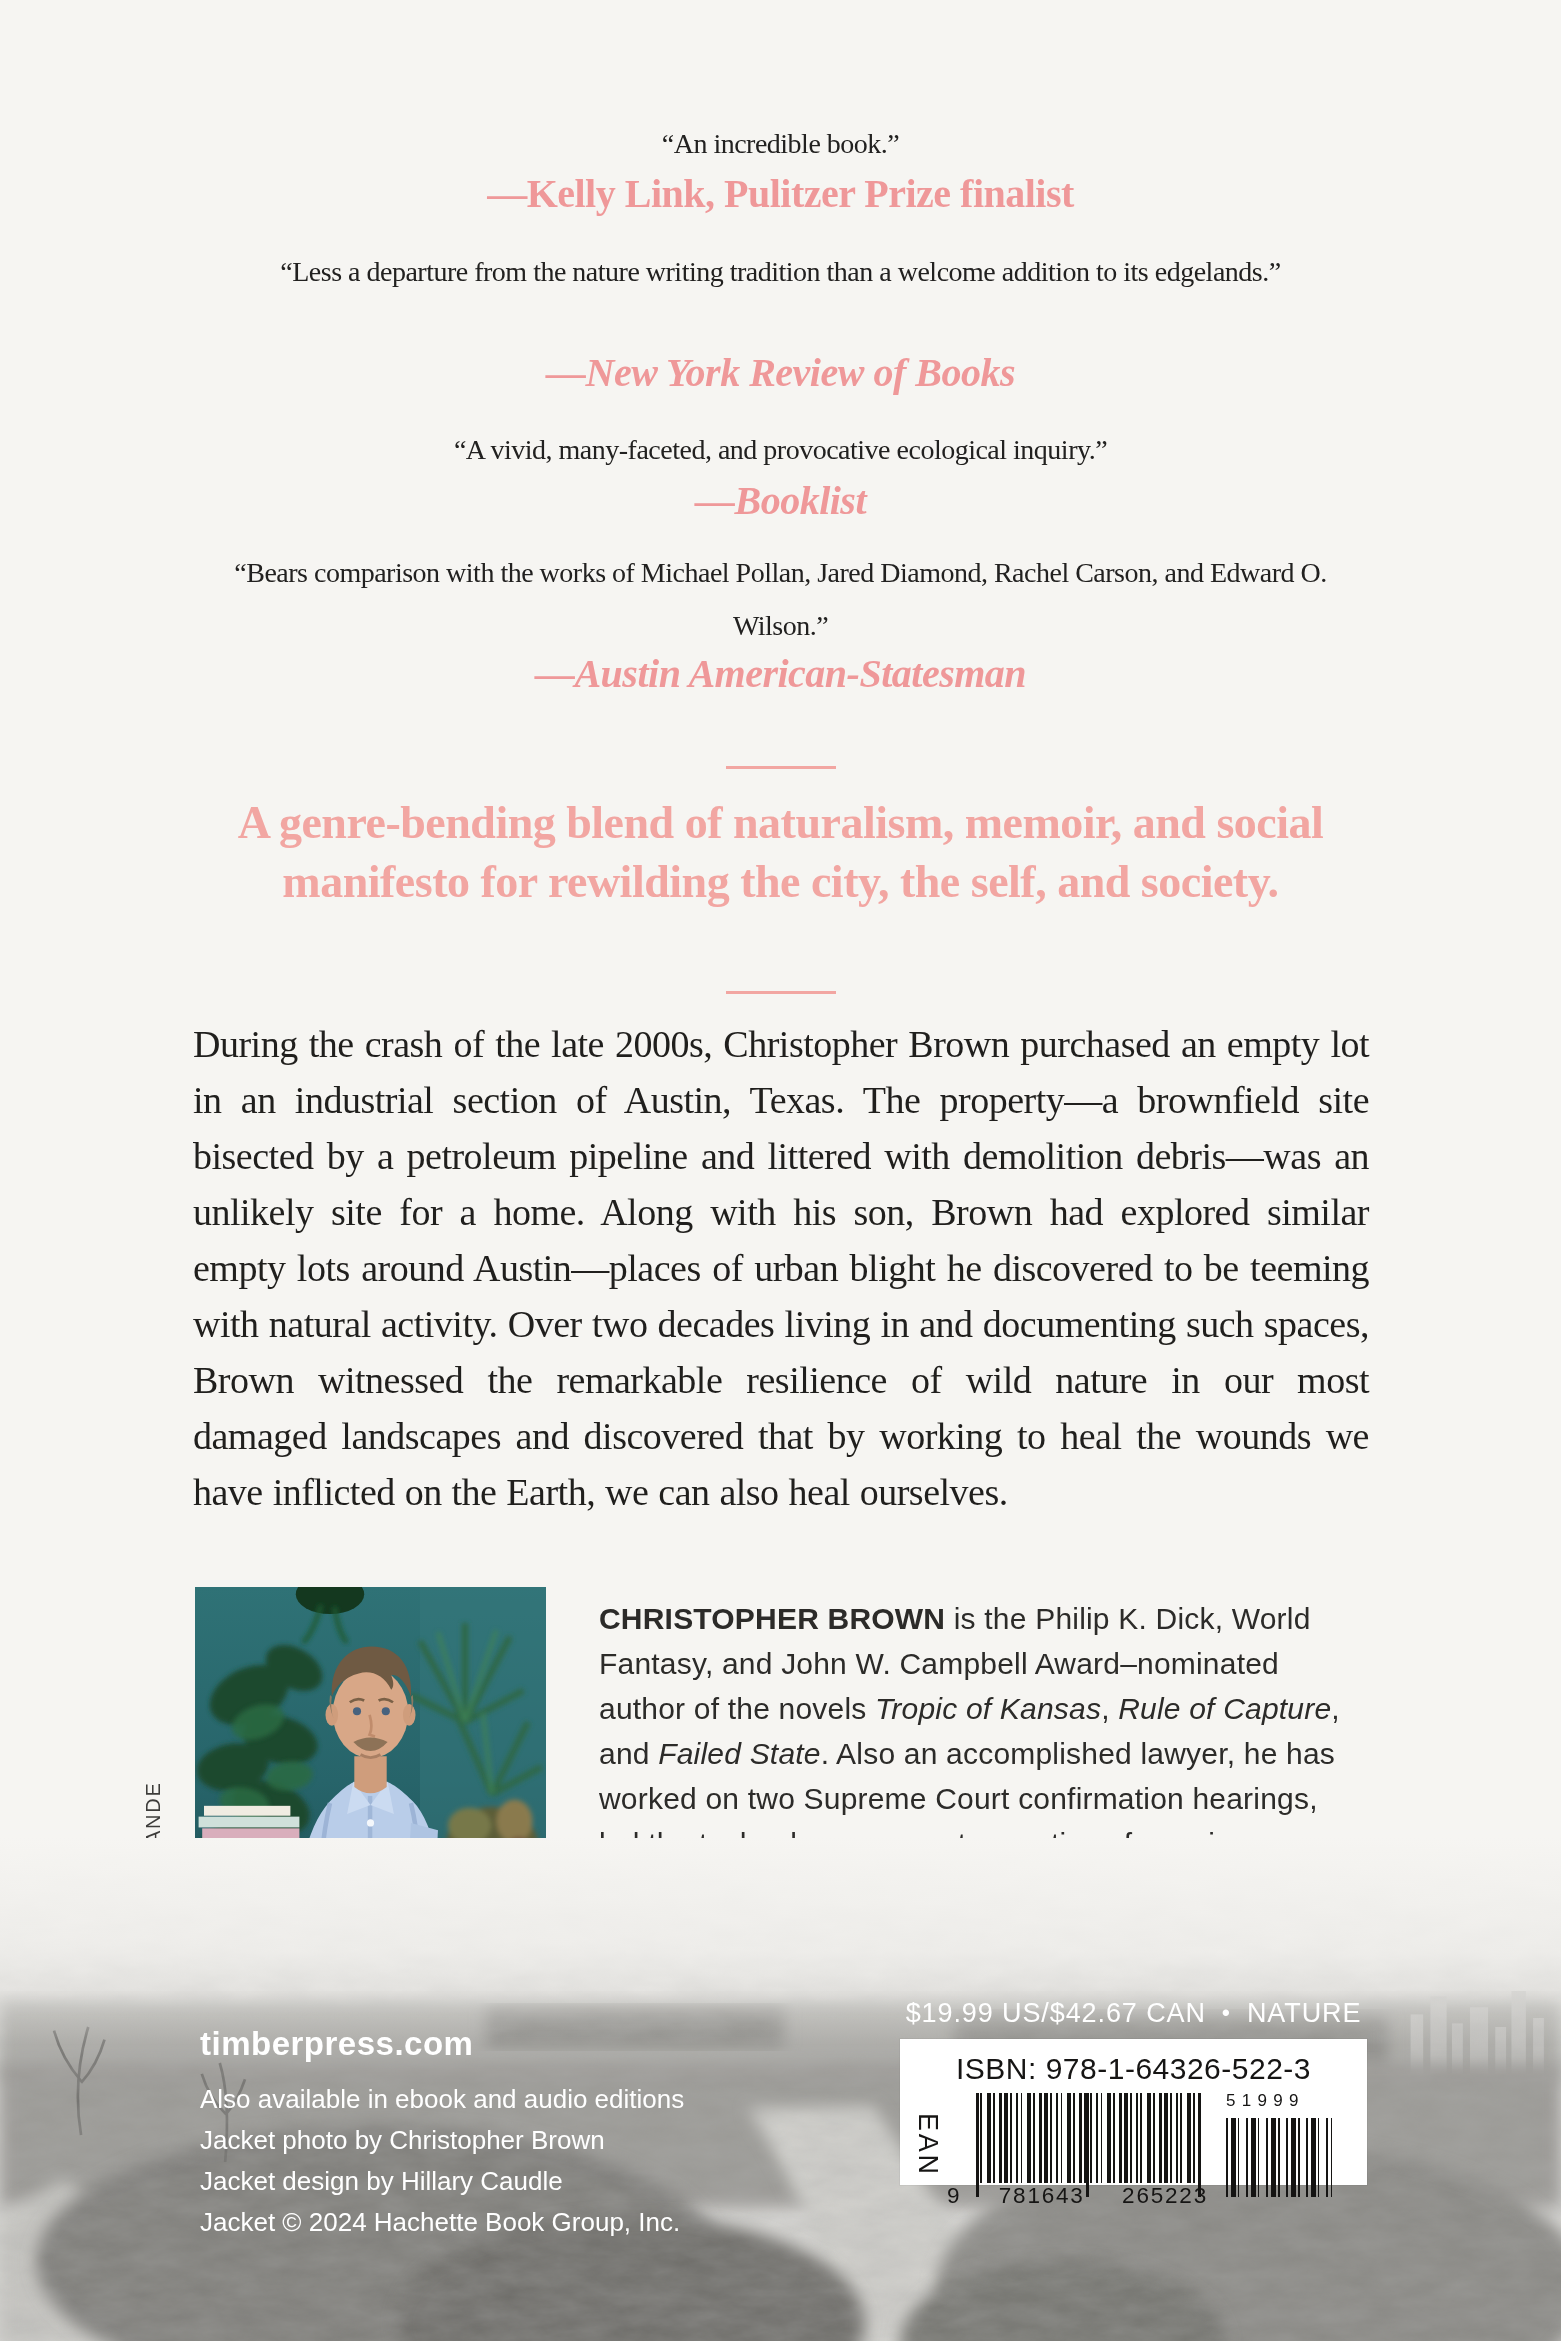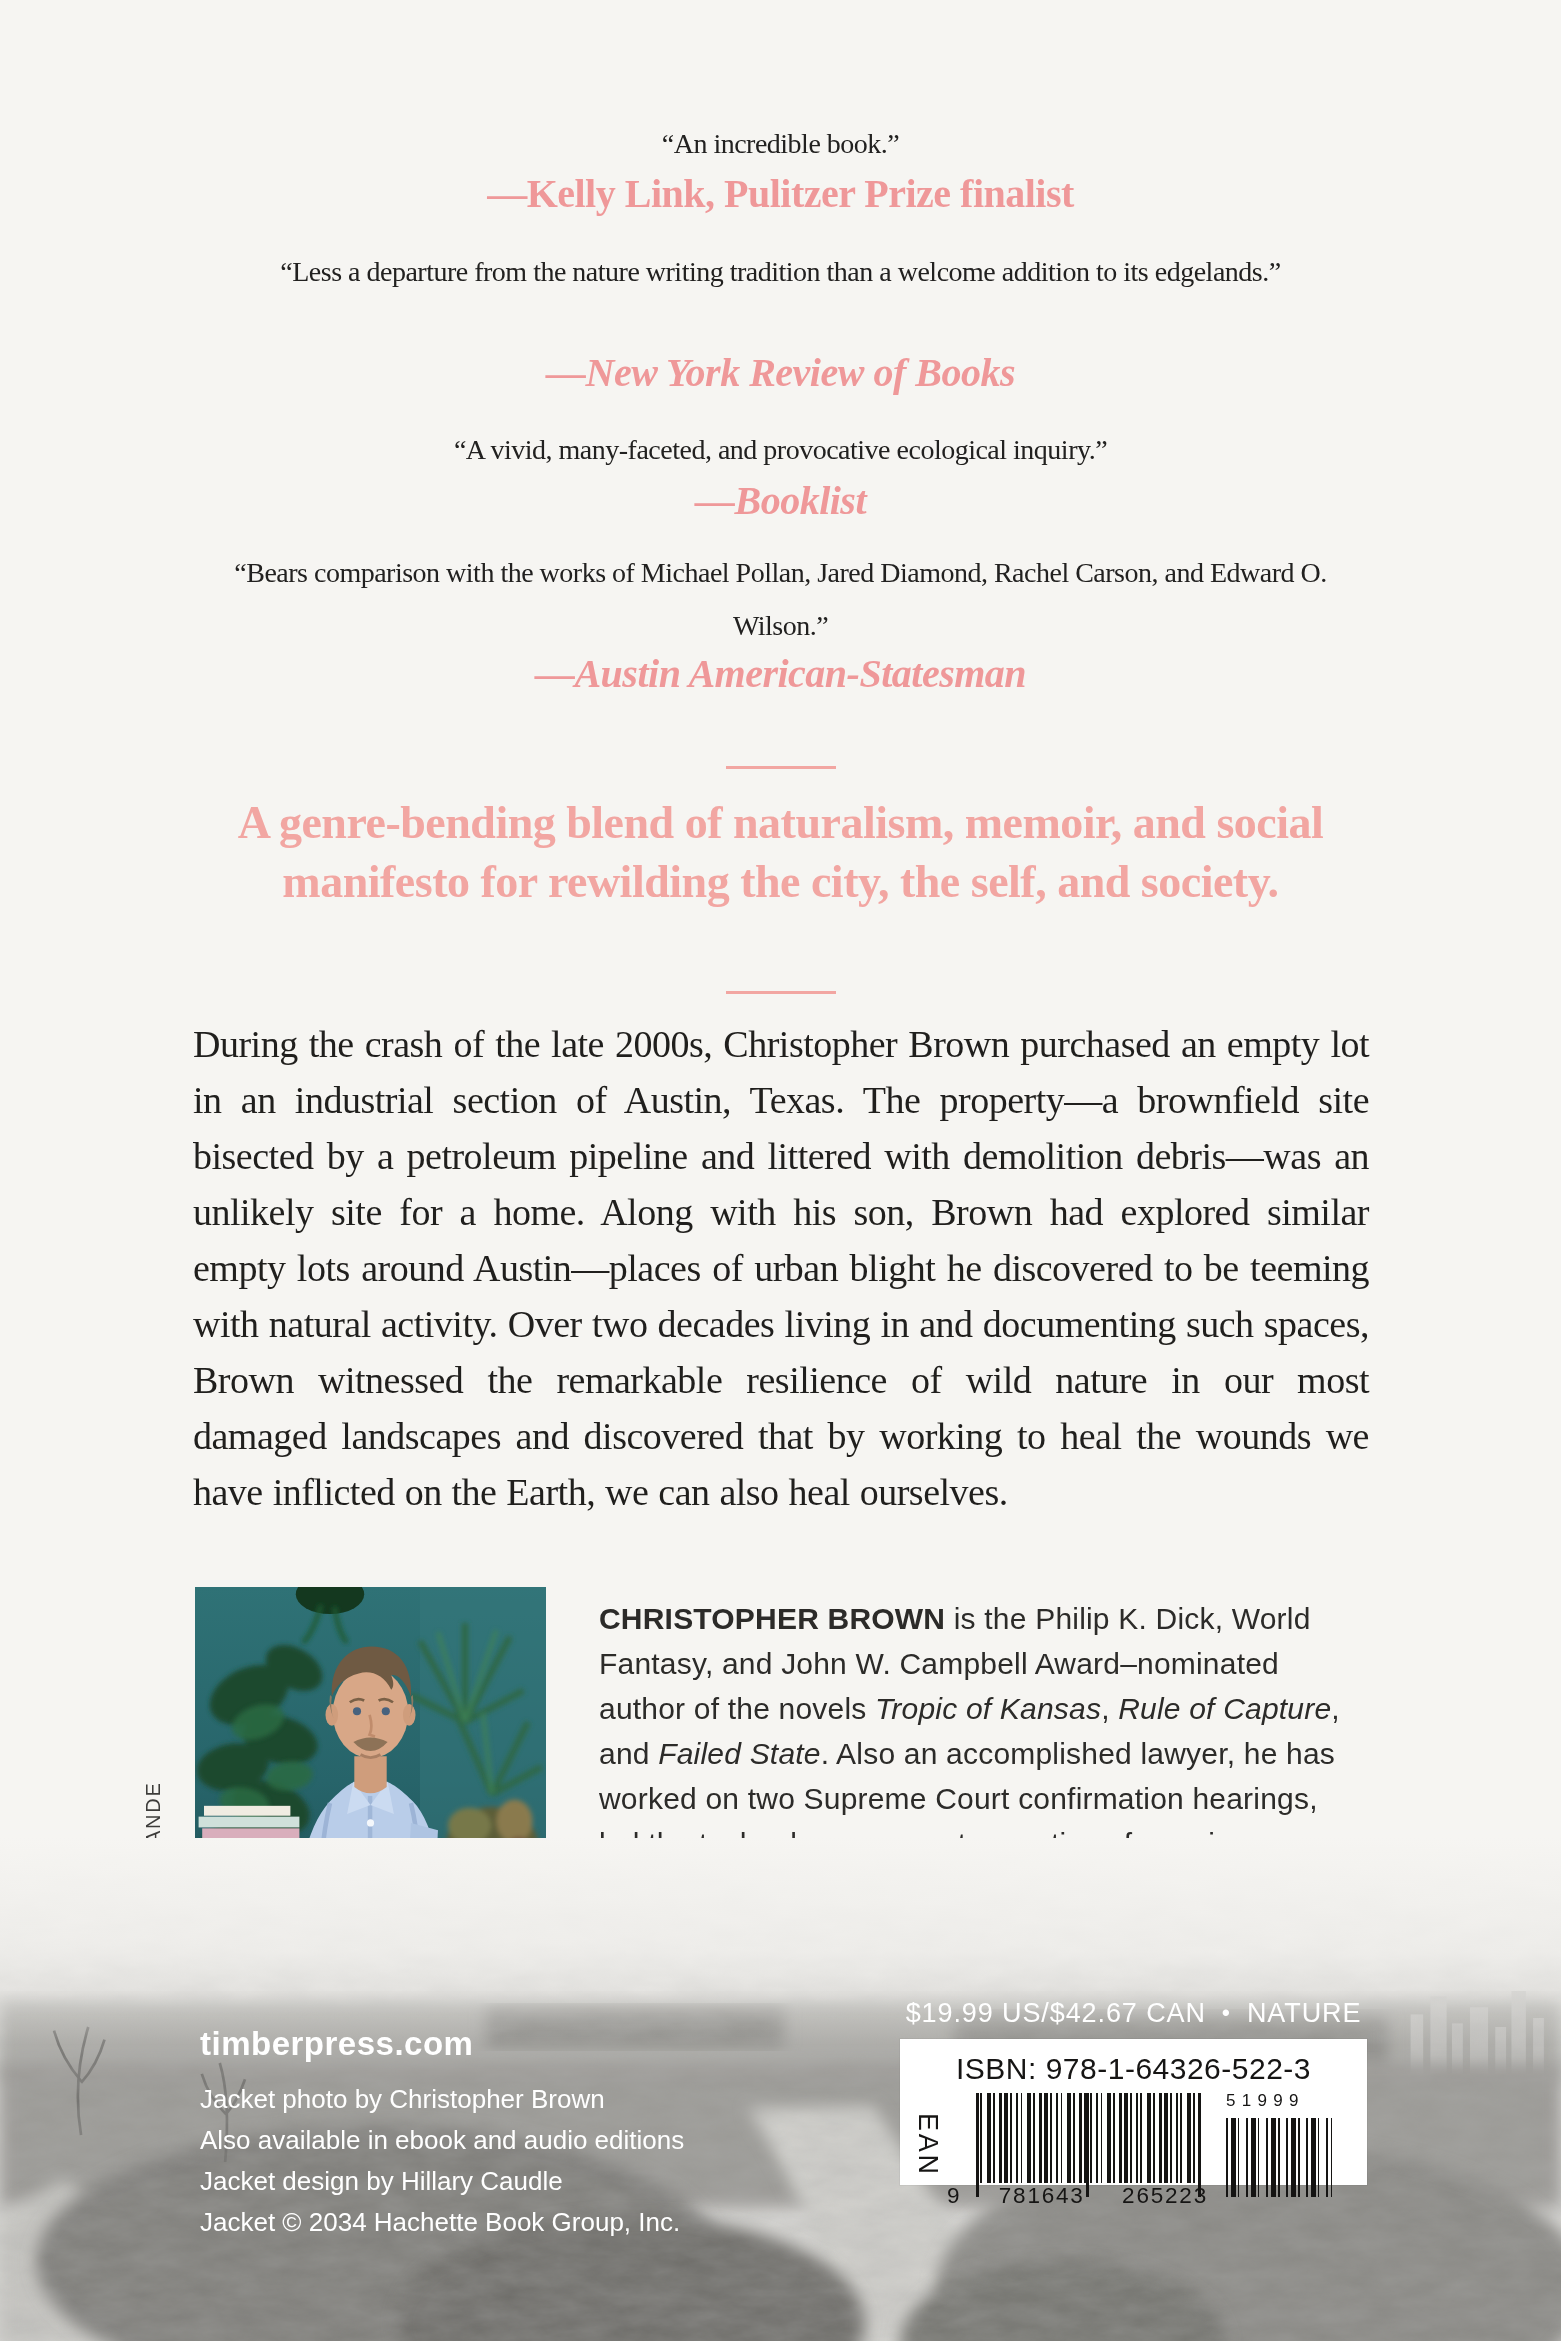--- a/index.html
+++ b/index.html
@@ -315,8 +315,8 @@
 
   <p class="footer-text website">timberpress.com</p>
   <div class="footer-text credits">
+    <div>Also available in ebook and audio editions</div>
     <div>Jacket photo by Christopher Brown</div>
-    <div>Also available in ebook and audio editions</div>
     <div>Jacket design by Hillary Caudle</div>
     <div>Jacket © 2034 Hachette Book Group, Inc.</div>
   </div>

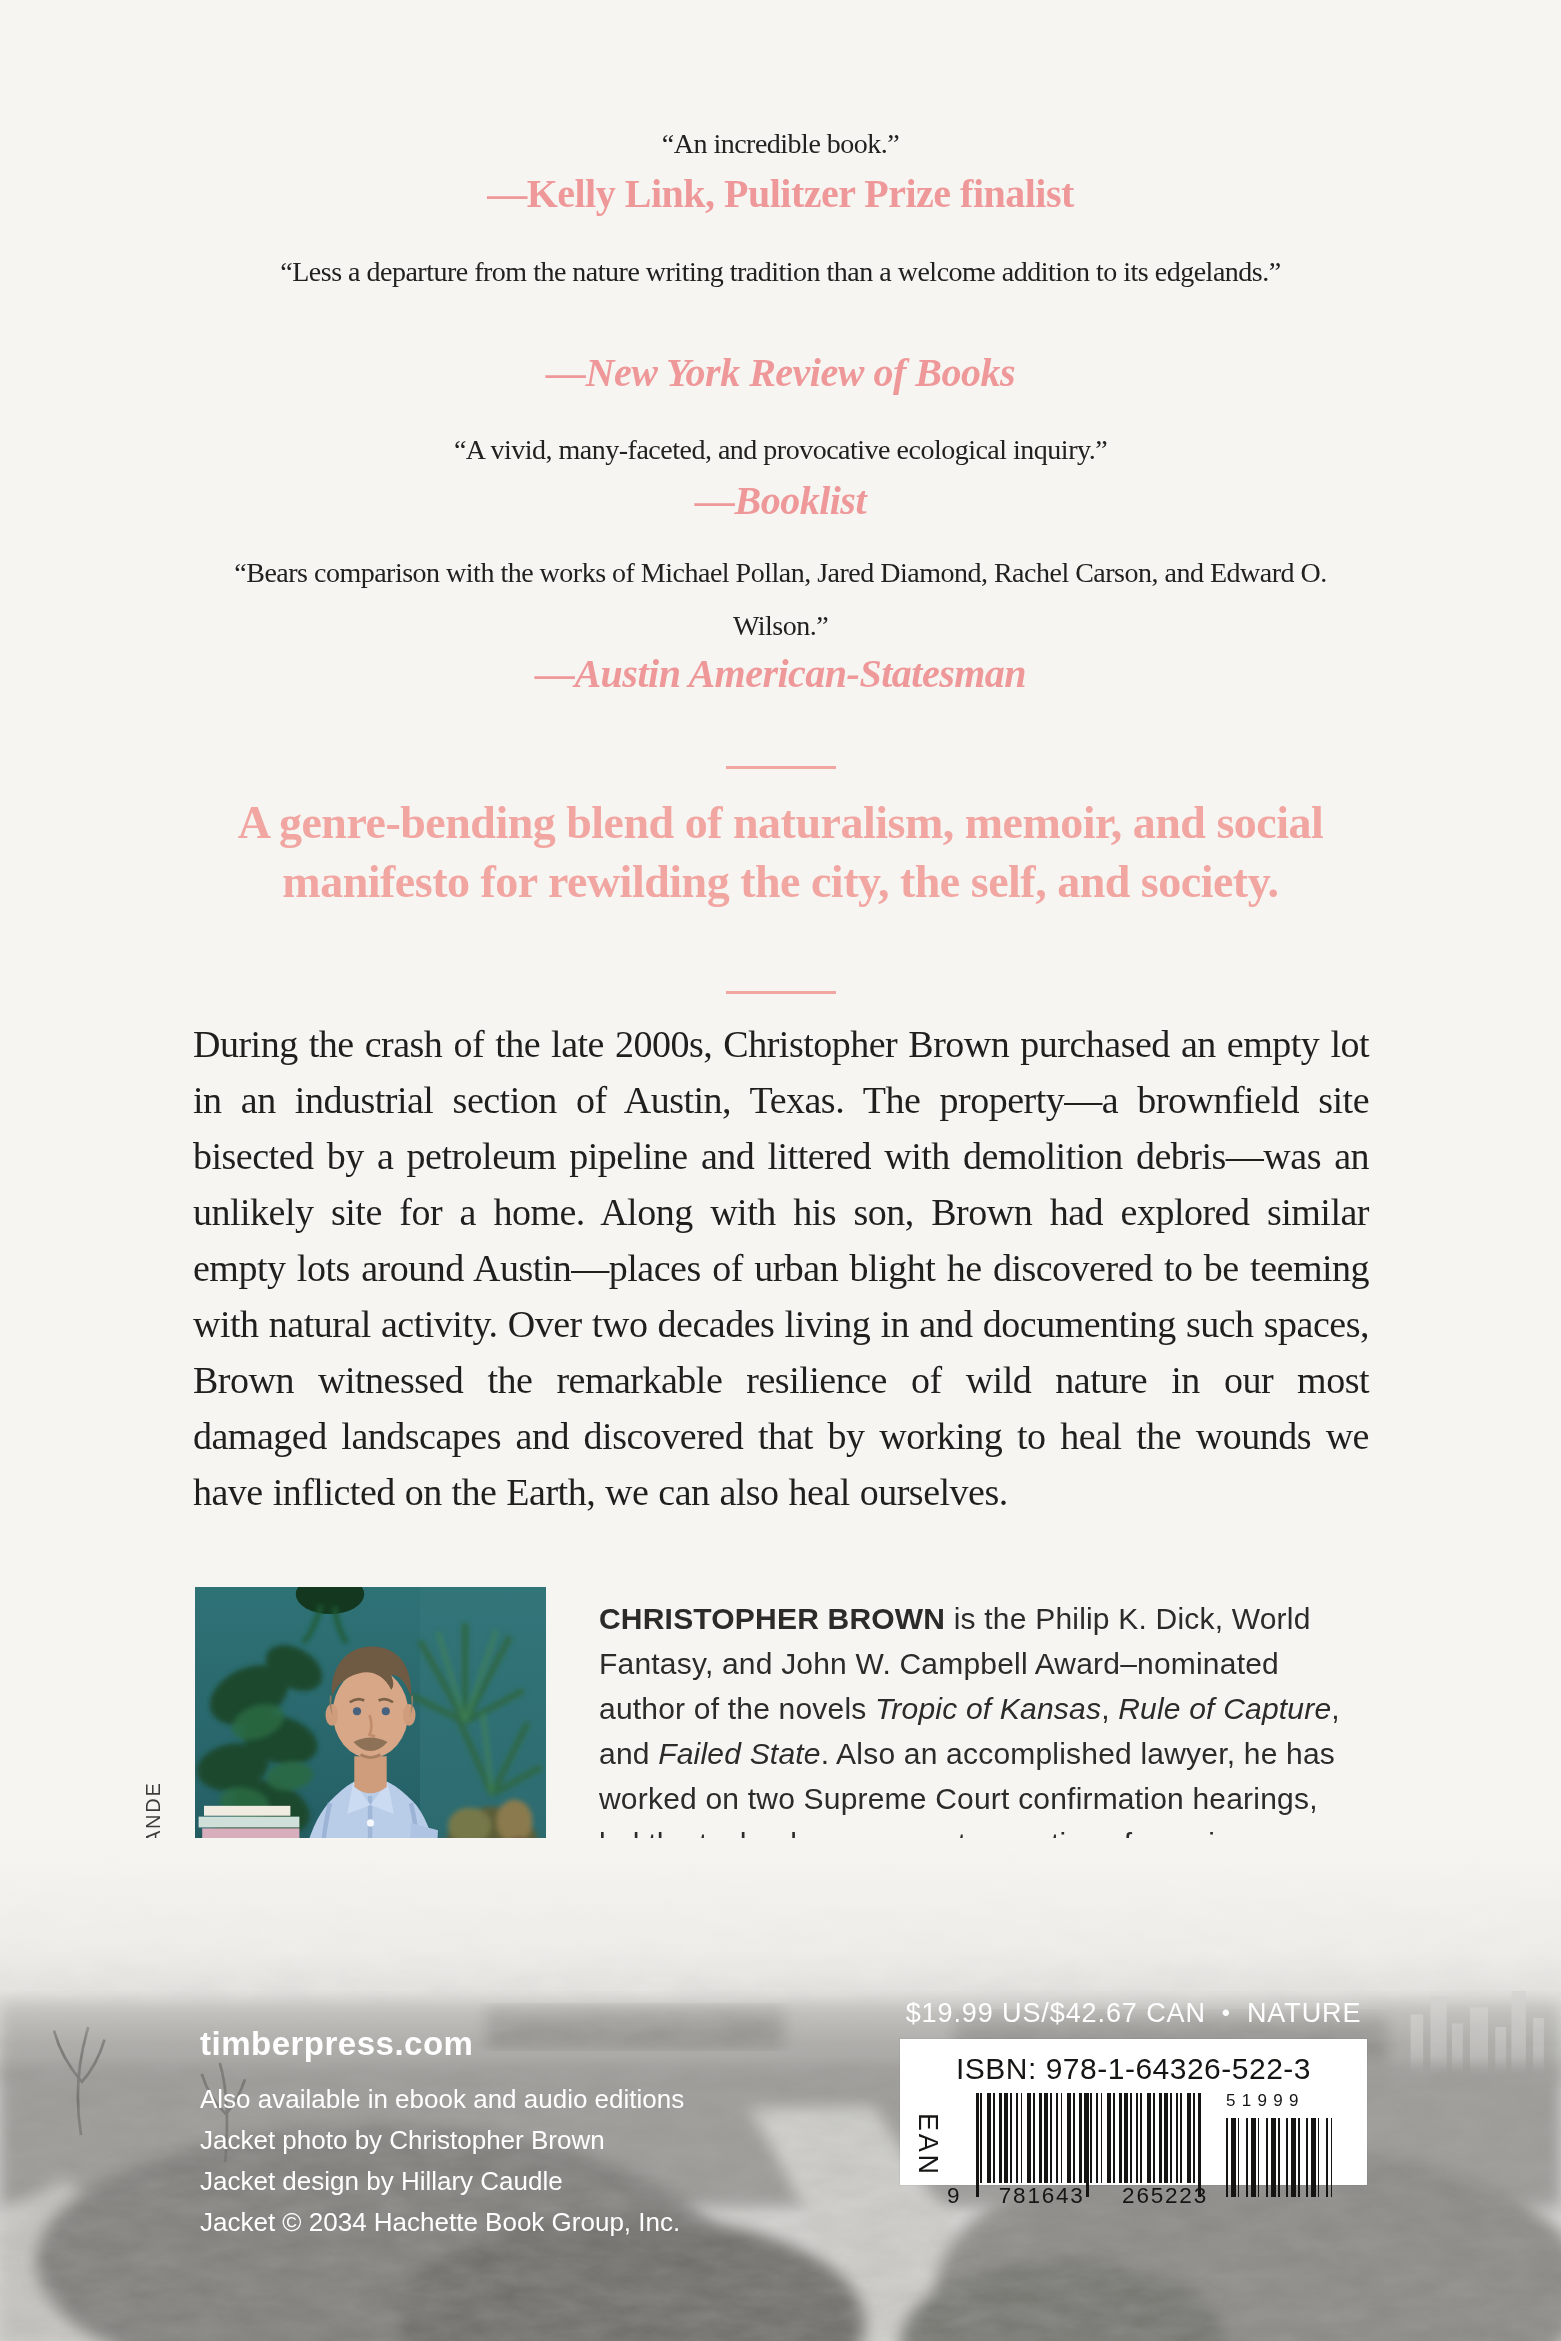--- a/index.html
+++ b/index.html
@@ -318,7 +318,7 @@
     <div>Also available in ebook and audio editions</div>
     <div>Jacket photo by Christopher Brown</div>
     <div>Jacket design by Hillary Caudle</div>
-    <div>Jacket © 2034 Hachette Book Group, Inc.</div>
+    <div>Jacket © 2024 Hachette Book Group, Inc.</div>
   </div>
 
   <div class="footer-text price-row">

